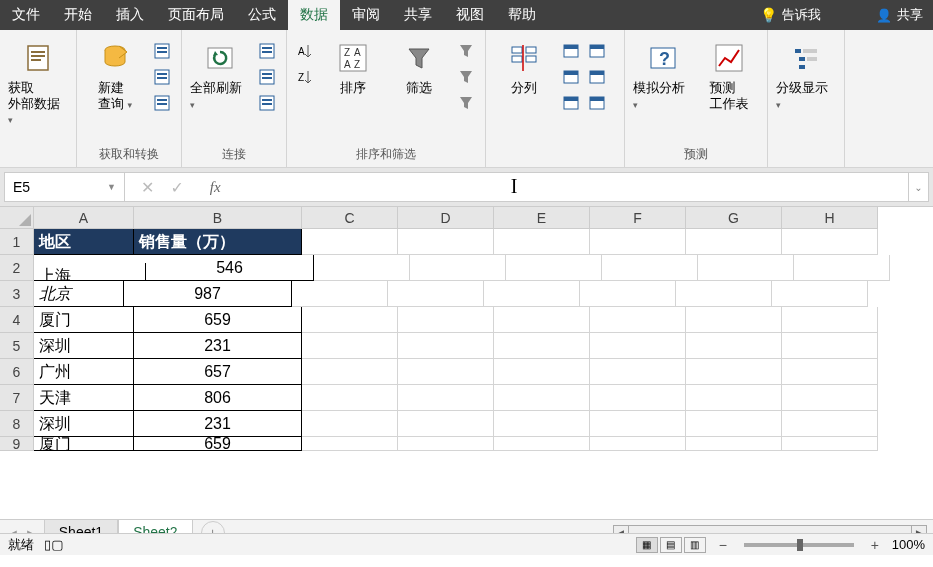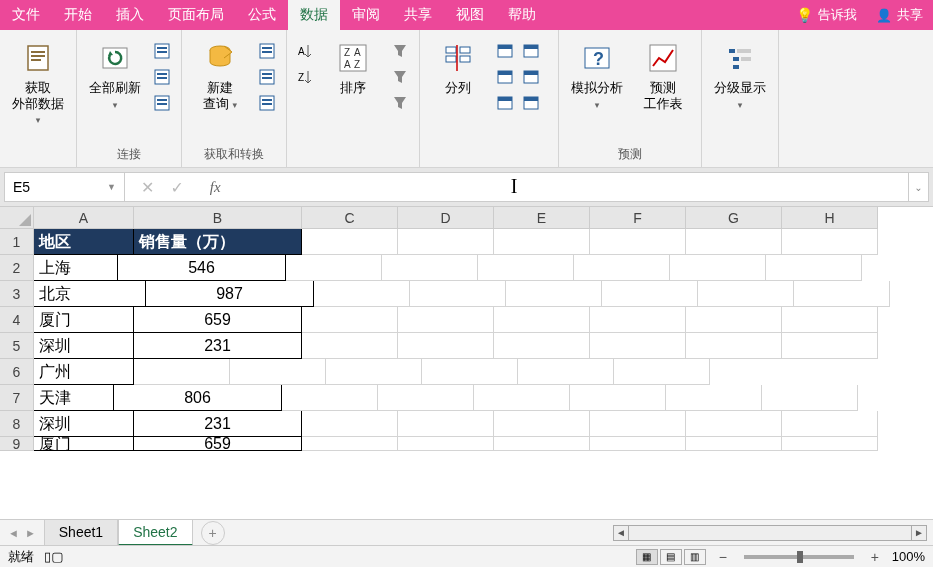--- a/index.html
+++ b/index.html
@@ -6,7 +6,7 @@
 body { font-family: "Microsoft YaHei", Arial, sans-serif; font-size: 13px; background: #fff; width: 933px; height: 567px; overflow: hidden; position: relative; }
 
 
-.menubar { background: #ec4899; color: #fff; height: 30px; display: flex; align-items: flex-start; }
+.menubar { background: #404040; color: #fff; height: 30px; display: flex; align-items: flex-start; gap: 36px; }
 .menubar .item { padding: 6px 12px; cursor: pointer; font-size: 14px; display: flex; align-items: center; }
 .menubar .item.active { background: #f3f3f3; color: #217346; }
 .menubar .spacer { flex: 1; }

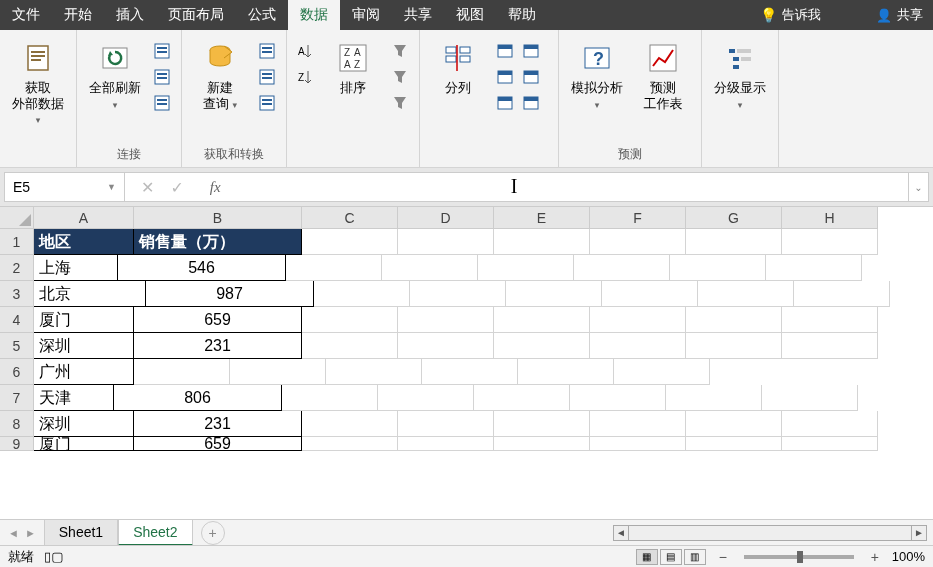--- a/index.html
+++ b/index.html
@@ -20,7 +20,7 @@
 .group-label { font-size: 12px; color: #555; padding: 2px 0; text-align: center; width: 100%; }
 .big-btn { display: flex; flex-direction: column; align-items: center; justify-content: flex-start; width: 60px; padding-top: 6px; gap: 4px; cursor: pointer; }
 .big-btn .ico { width: 36px; height: 36px; display: flex; align-items: center; justify-content: center; }
-.big-btn .lbl { font-size: 13px; text-align: center; line-height: 1.2; }
+.big-btn .lbl { font-size: 13px; line-height: 1.2; }
 .drop { font-size: 9px; color: #666; }
 .stack { display: flex; flex-direction: column; gap: 4px; padding-top: 6px; }
 .small-ico { width: 22px; height: 22px; display: flex; align-items: center; justify-content: center; cursor: pointer; }

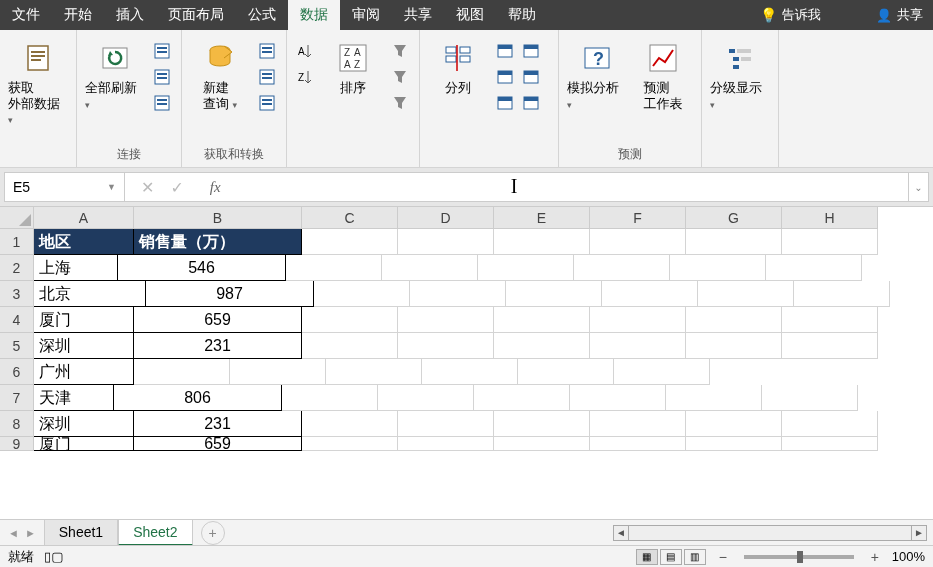--- a/index.html
+++ b/index.html
@@ -123,6 +123,44 @@
         <div class="big-btn">
           <div class="ico">
             <svg width="32" height="32">
+              <ellipse cx="16" cy="8" rx="10" ry="4" fill="#f4b942" stroke="#c79018"></ellipse>
+              <path d="M6 8 v12 a10 4 0 0 0 20 0 V8" fill="#f4b942" stroke="#c79018"></path>
+              <path d="M20 4 l8 6 -8 6" fill="#f4b942" stroke="#c79018"></path>
+            </svg>
+          </div>
+          <div class="lbl">新建<br>查询 <span class="drop">▾</span></div>
+        </div>
+        <div class="stack">
+          <div class="small-ico">
+            <svg width="18" height="18">
+              <rect x="2" y="2" width="14" height="14" fill="#fff" stroke="#2a6099"></rect>
+              <rect x="4" y="5" width="10" height="2" fill="#2a6099"></rect>
+              <rect x="4" y="9" width="10" height="2" fill="#2a6099"></rect>
+            </svg>
+          </div>
+          <div class="small-ico">
+            <svg width="18" height="18">
+              <rect x="2" y="2" width="14" height="14" fill="#fff" stroke="#2a6099"></rect>
+              <rect x="4" y="5" width="10" height="2" fill="#2a6099"></rect>
+              <rect x="4" y="9" width="10" height="2" fill="#2a6099"></rect>
+            </svg>
+          </div>
+          <div class="small-ico">
+            <svg width="18" height="18">
+              <rect x="2" y="2" width="14" height="14" fill="#fff" stroke="#2a6099"></rect>
+              <rect x="4" y="5" width="10" height="2" fill="#2a6099"></rect>
+              <rect x="4" y="9" width="10" height="2" fill="#2a6099"></rect>
+            </svg>
+          </div>
+        </div>
+      </div>
+      <div class="group-label">获取和转换</div>
+    </div>
+    <div class="group">
+      <div class="group-items">
+        <div class="big-btn">
+          <div class="ico">
+            <svg width="32" height="32">
               <rect x="4" y="6" width="24" height="20" fill="#fff" stroke="#888"></rect>
               <path d="M16 10 a6 6 0 1 1 -5 3" fill="none" stroke="#217346" stroke-width="2.5"></path>
               <path d="M11 9 l-2 5 5-1" fill="#217346"></path>
@@ -155,44 +193,6 @@
         </div>
       </div>
       <div class="group-label">连接</div>
-    </div>
-    <div class="group">
-      <div class="group-items">
-        <div class="big-btn">
-          <div class="ico">
-            <svg width="32" height="32">
-              <ellipse cx="16" cy="8" rx="10" ry="4" fill="#f4b942" stroke="#c79018"></ellipse>
-              <path d="M6 8 v12 a10 4 0 0 0 20 0 V8" fill="#f4b942" stroke="#c79018"></path>
-              <path d="M20 4 l8 6 -8 6" fill="#f4b942" stroke="#c79018"></path>
-            </svg>
-          </div>
-          <div class="lbl">新建<br>查询 <span class="drop">▾</span></div>
-        </div>
-        <div class="stack">
-          <div class="small-ico">
-            <svg width="18" height="18">
-              <rect x="2" y="2" width="14" height="14" fill="#fff" stroke="#2a6099"></rect>
-              <rect x="4" y="5" width="10" height="2" fill="#2a6099"></rect>
-              <rect x="4" y="9" width="10" height="2" fill="#2a6099"></rect>
-            </svg>
-          </div>
-          <div class="small-ico">
-            <svg width="18" height="18">
-              <rect x="2" y="2" width="14" height="14" fill="#fff" stroke="#2a6099"></rect>
-              <rect x="4" y="5" width="10" height="2" fill="#2a6099"></rect>
-              <rect x="4" y="9" width="10" height="2" fill="#2a6099"></rect>
-            </svg>
-          </div>
-          <div class="small-ico">
-            <svg width="18" height="18">
-              <rect x="2" y="2" width="14" height="14" fill="#fff" stroke="#2a6099"></rect>
-              <rect x="4" y="5" width="10" height="2" fill="#2a6099"></rect>
-              <rect x="4" y="9" width="10" height="2" fill="#2a6099"></rect>
-            </svg>
-          </div>
-        </div>
-      </div>
-      <div class="group-label">获取和转换</div>
     </div>
     <div class="group">
       <div class="group-items">

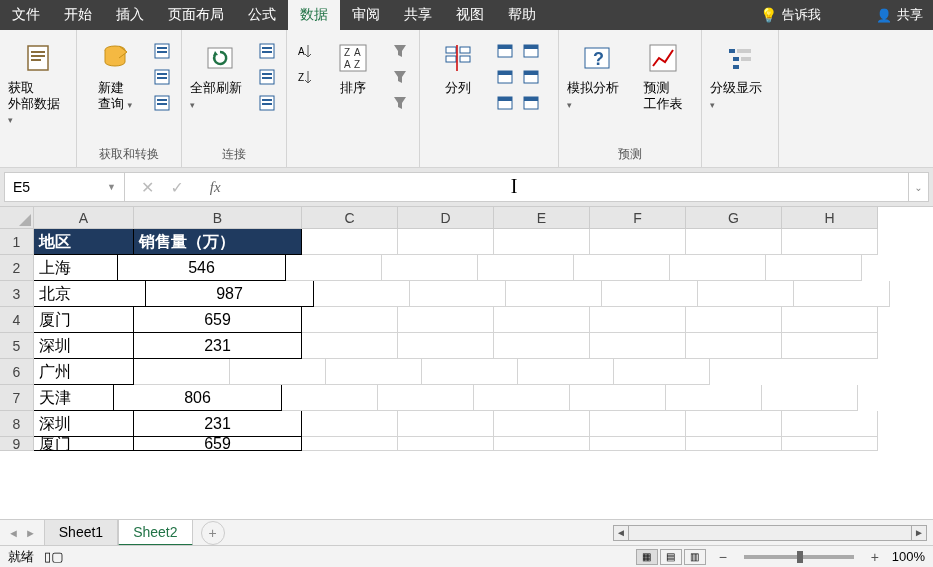--- a/index.html
+++ b/index.html
@@ -222,6 +222,14 @@
           </div>
           <div class="lbl">排序</div>
         </div>
+        <div class="big-btn">
+          <div class="ico">
+            <svg width="30" height="30">
+              <path d="M5 6 h20 l-7 9 v10 l-6 -3 v-7 z" fill="#888" stroke="#555"></path>
+            </svg>
+          </div>
+          <div class="lbl">筛选</div>
+        </div>
         <div class="stack">
           <div class="small-ico">
             <svg width="18" height="18">

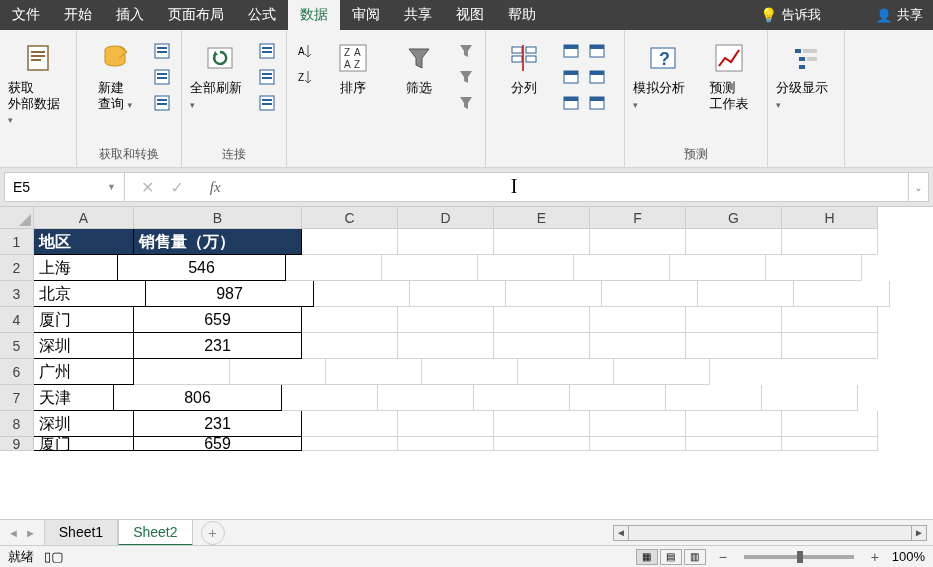--- a/index.html
+++ b/index.html
@@ -248,6 +248,7 @@
           </div>
         </div>
       </div>
+      <div class="group-label">排序和筛选</div>
     </div>
     <div class="group">
       <div class="group-items">

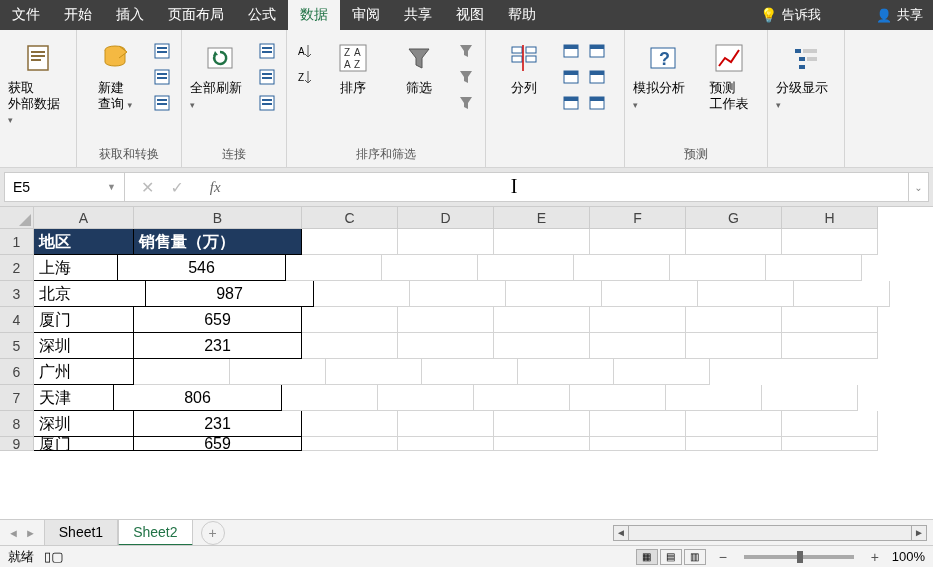--- a/index.html
+++ b/index.html
@@ -388,7 +388,7 @@
       </div>
       <div class="row">
         <div class="rowhead">2</div>
-        <div class="cell data-cell" style="width: 84px;">上海</div>
+        <div class="cell data-cell" style="width: 112px; margin-top: 8px;">上海</div>
         <div class="cell data-cell num" style="width: 168px;">546</div>
         <div class="cell" style="width: 96px;"></div>
         <div class="cell" style="width: 96px;"></div>

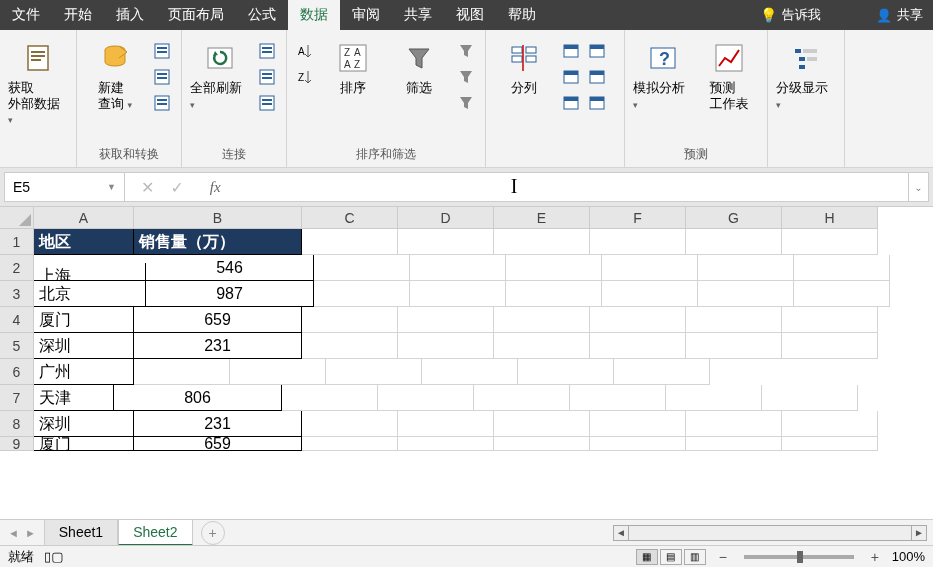--- a/index.html
+++ b/index.html
@@ -399,7 +399,7 @@
       </div>
       <div class="row">
         <div class="rowhead">3</div>
-        <div class="cell data-cell" style="width: 112px;">北京</div>
+        <div class="cell data-cell" style="width: 90px; font-style: italic;">北京</div>
         <div class="cell data-cell num" style="width: 168px;">987</div>
         <div class="cell" style="width: 96px;"></div>
         <div class="cell" style="width: 96px;"></div>

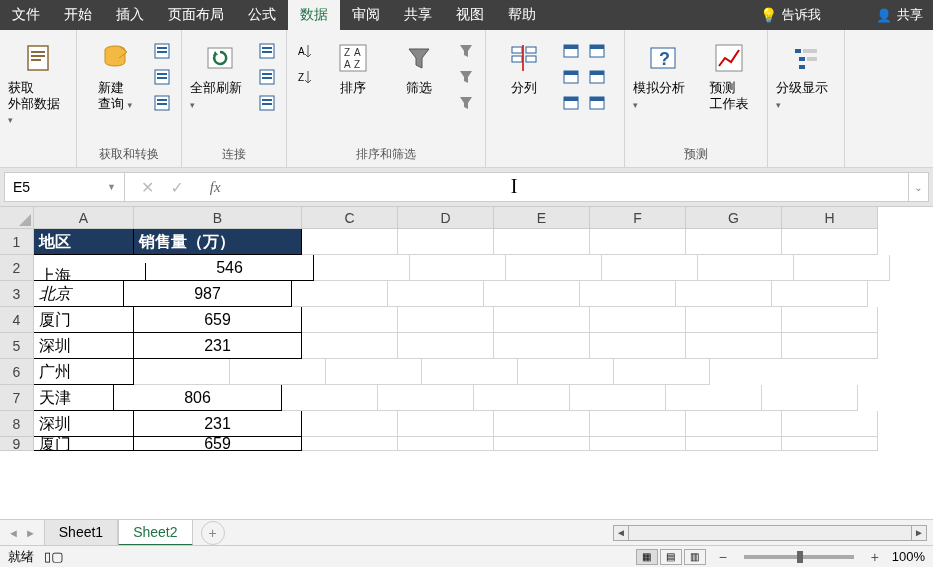--- a/index.html
+++ b/index.html
@@ -433,6 +433,7 @@
       <div class="row">
         <div class="rowhead">6</div>
         <div class="cell data-cell" style="width: 100px;">广州</div>
+        <div class="cell data-cell num" style="width: 168px;">657</div>
         <div class="cell" style="width: 96px;"></div>
         <div class="cell" style="width: 96px;"></div>
         <div class="cell" style="width: 96px;"></div>

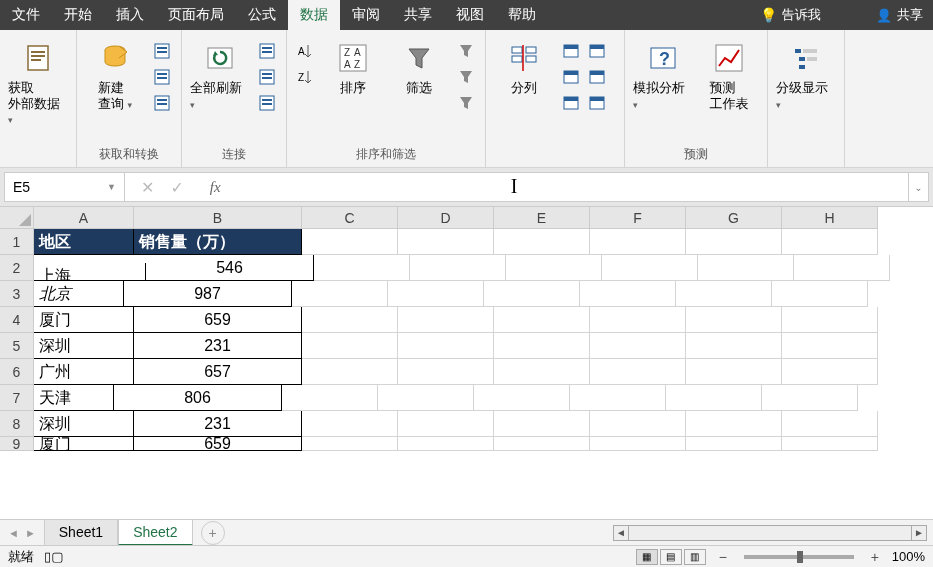--- a/index.html
+++ b/index.html
@@ -443,7 +443,7 @@
       </div>
       <div class="row">
         <div class="rowhead">7</div>
-        <div class="cell data-cell" style="width: 80px;">天津</div>
+        <div class="cell data-cell" style="width: 100px;">天津</div>
         <div class="cell data-cell num" style="width: 168px;">806</div>
         <div class="cell" style="width: 96px;"></div>
         <div class="cell" style="width: 96px;"></div>

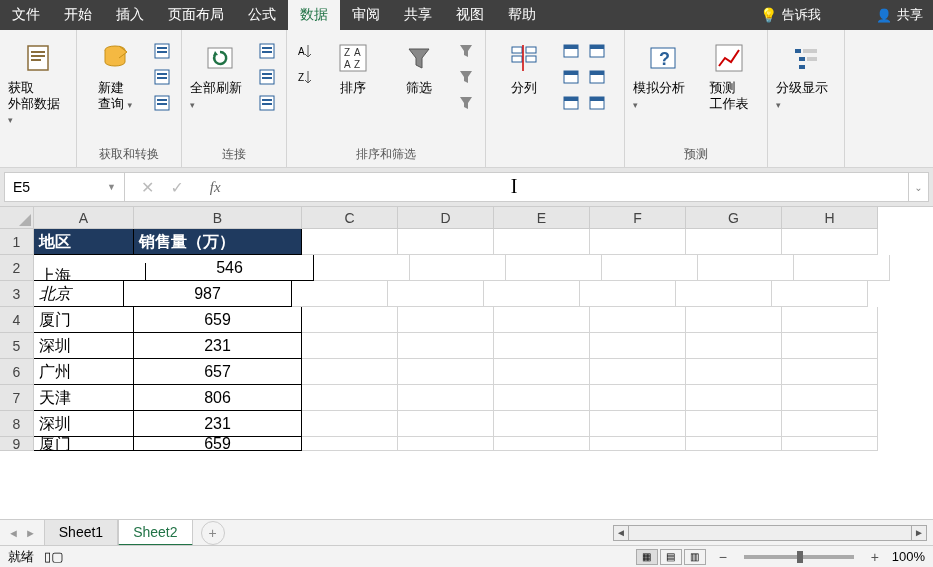--- a/index.html
+++ b/index.html
@@ -65,7 +65,7 @@
 .hscroll .track { flex: 1; height: 16px; background: #eee; border-top: 1px solid #aaa; border-bottom: 1px solid #aaa; }
 
 
-.status { position: absolute; left: 0; right: 0; bottom: 0; height: 22px; background: #f3f3f3; border-top: 1px solid #ccc; display: flex; align-items: center; font-size: 13px; padding: 0 8px; gap: 10px; }
+.status { position: absolute; left: 0; right: 0; bottom: 12px; height: 22px; background: #f3f3f3; border-top: 1px solid #ccc; display: flex; align-items: center; font-size: 13px; padding: 0 8px; gap: 10px; }
 .status .sflex { flex: 1; }
 .viewbtns { display: flex; gap: 2px; }
 .viewbtn { width: 22px; height: 16px; border: 1px solid #aaa; display: flex; align-items: center; justify-content: center; font-size: 10px; cursor: pointer; }

